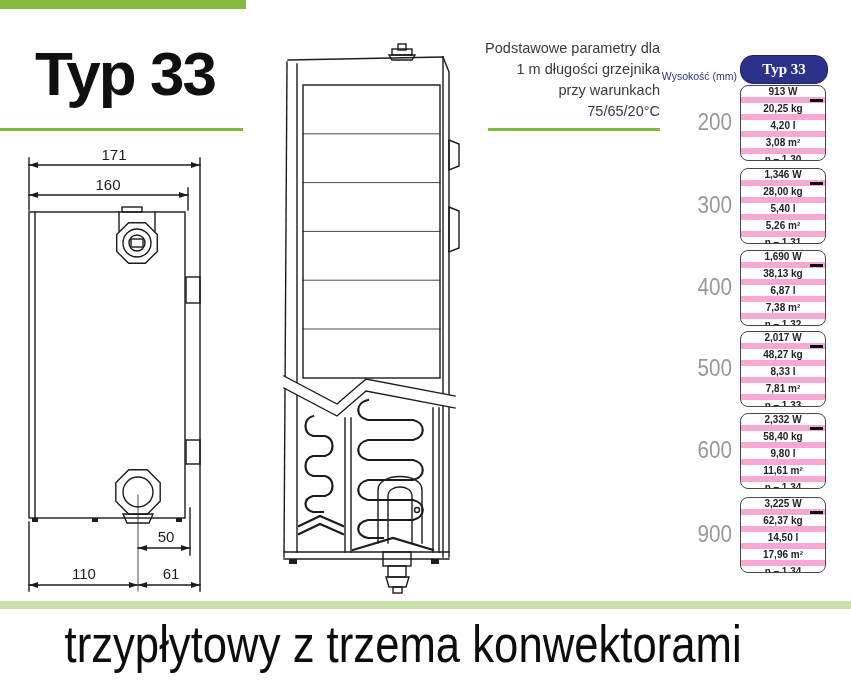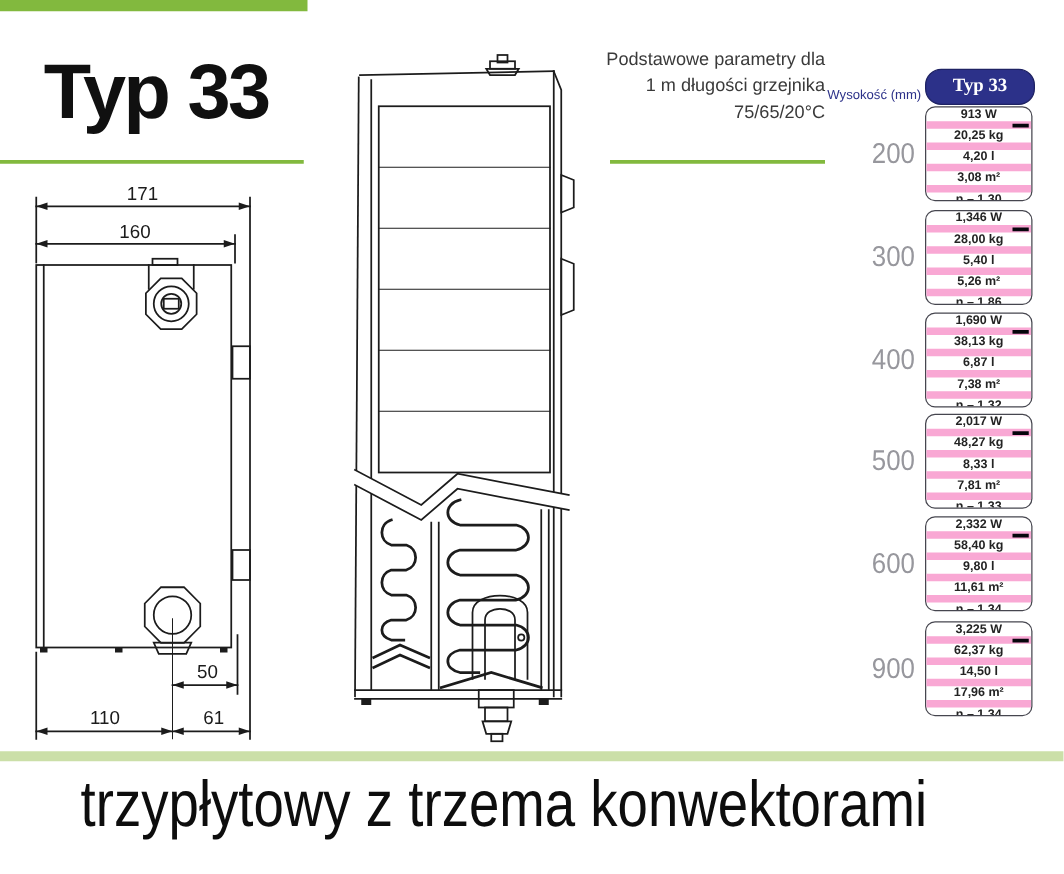--- a/index.html
+++ b/index.html
@@ -70,6 +70,7 @@
   <div class="abs note">
     <div>Podstawowe parametry dla</div>
     <div>1 m długości grzejnika</div>
+    <div>przy warunkach</div>
     <div>75/65/20°C</div>
   </div>
 

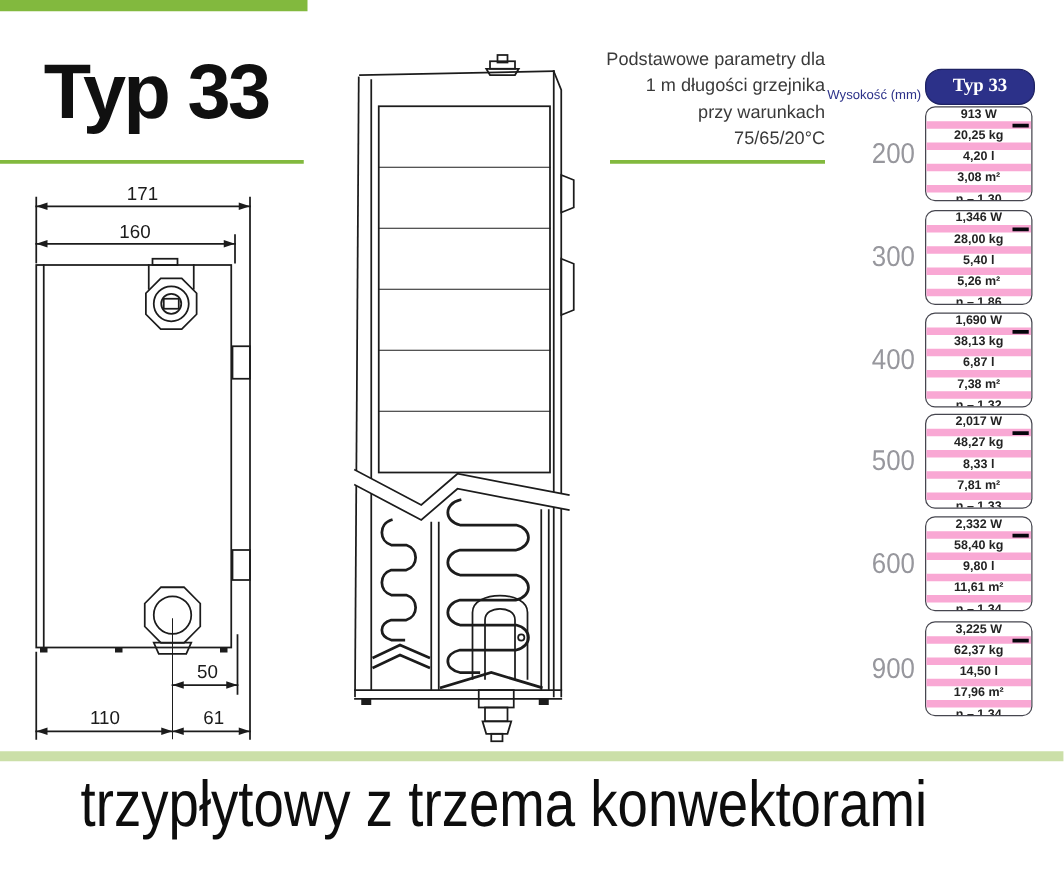--- a/index.html
+++ b/index.html
@@ -216,7 +216,7 @@
     <div class="pcell">28,00 kg</div>
     <div class="pcell">5,40 l</div>
     <div class="pcell">5,26 m²</div>
-    <div class="pcell">n – 1,86</div>
+    <div class="pcell">n – 1,31</div>
   </div>
   <div class="height-label" style="top:192px">300</div>
 

